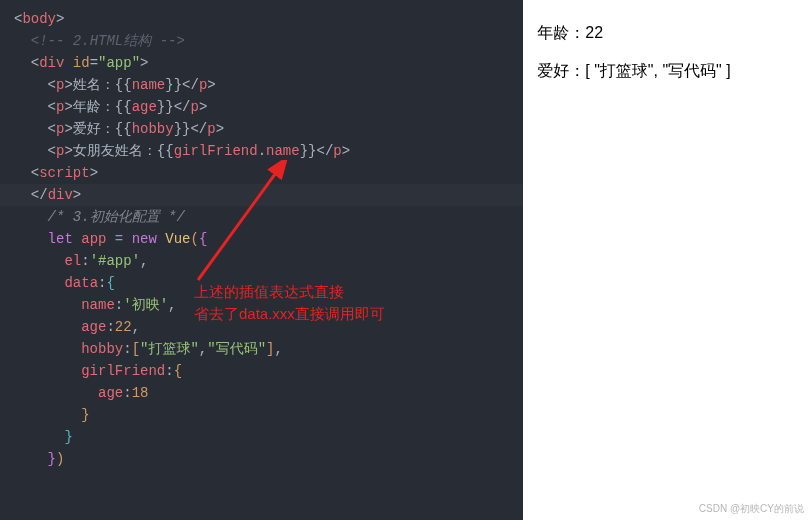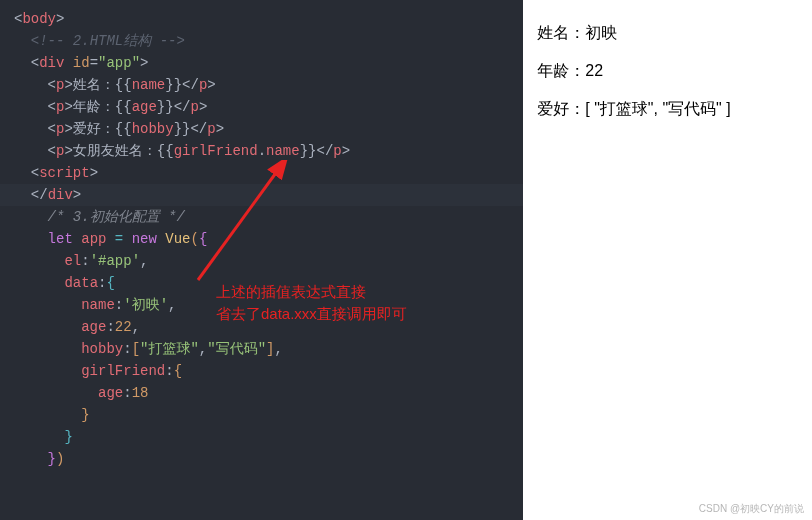--- a/index.html
+++ b/index.html
@@ -119,7 +119,6 @@
 </div>
 
 <div class="output-panel">
-  <p>姓名：初映</p>
   <p>年龄：22</p>
   <p>爱好：[ "打篮球", "写代码" ]</p>
 </div>

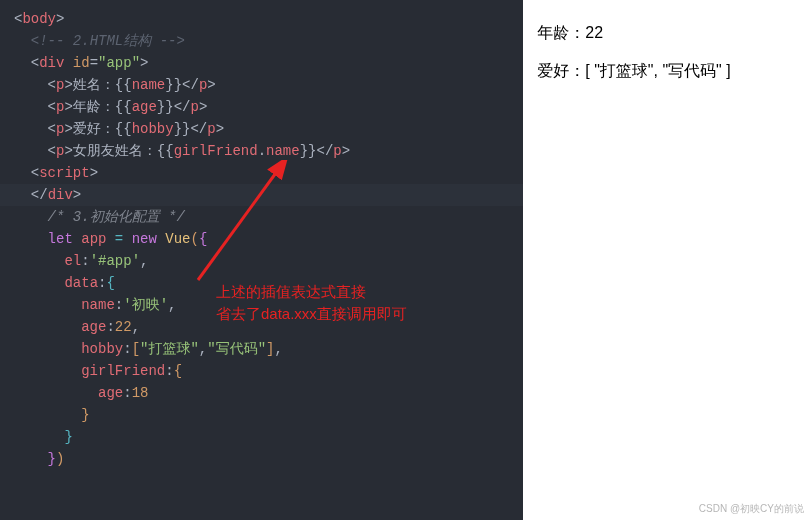--- a/index.html
+++ b/index.html
@@ -60,7 +60,6 @@
       font-size: 15px;
       line-height: 22px;
       font-weight: 400;
-      margin-left: 22px;
     }
     .arrow-svg {
       position: absolute;

